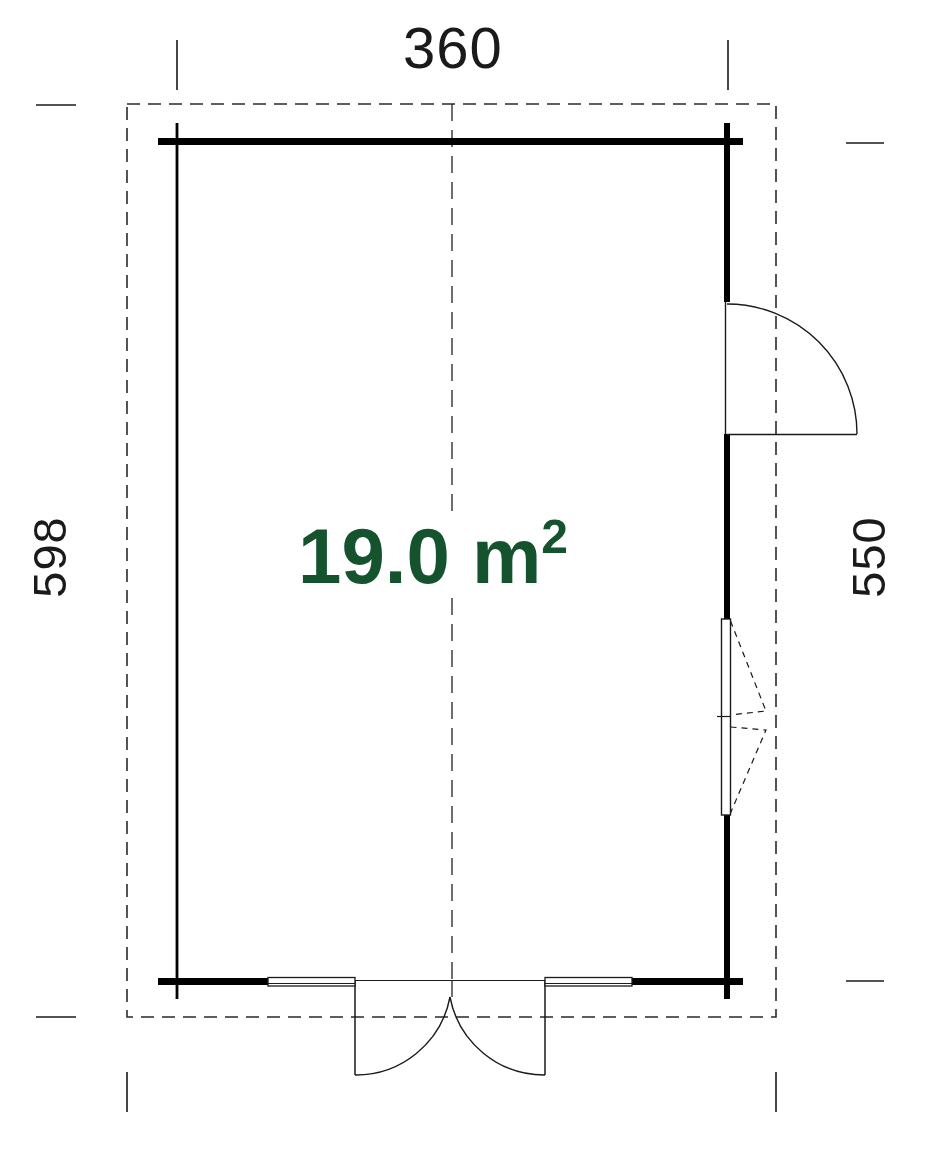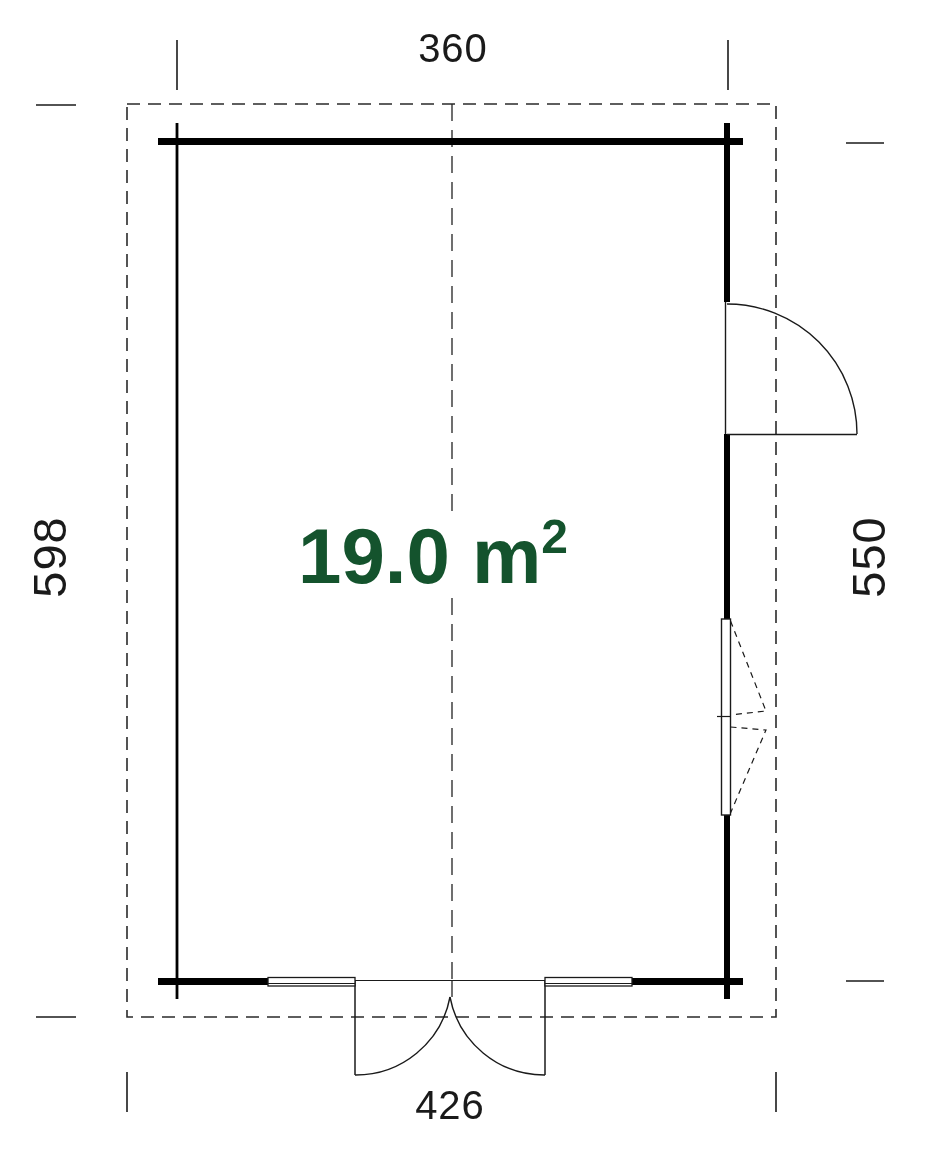--- a/index.html
+++ b/index.html
@@ -14,7 +14,7 @@
   .dim-label{
     position:absolute;
     transform:translate(-50%,-50%);
-    font-size:40px;
+    font-size:58px;
     line-height:1;
     color:var(--line,#1a1a1a);
     white-space:nowrap;

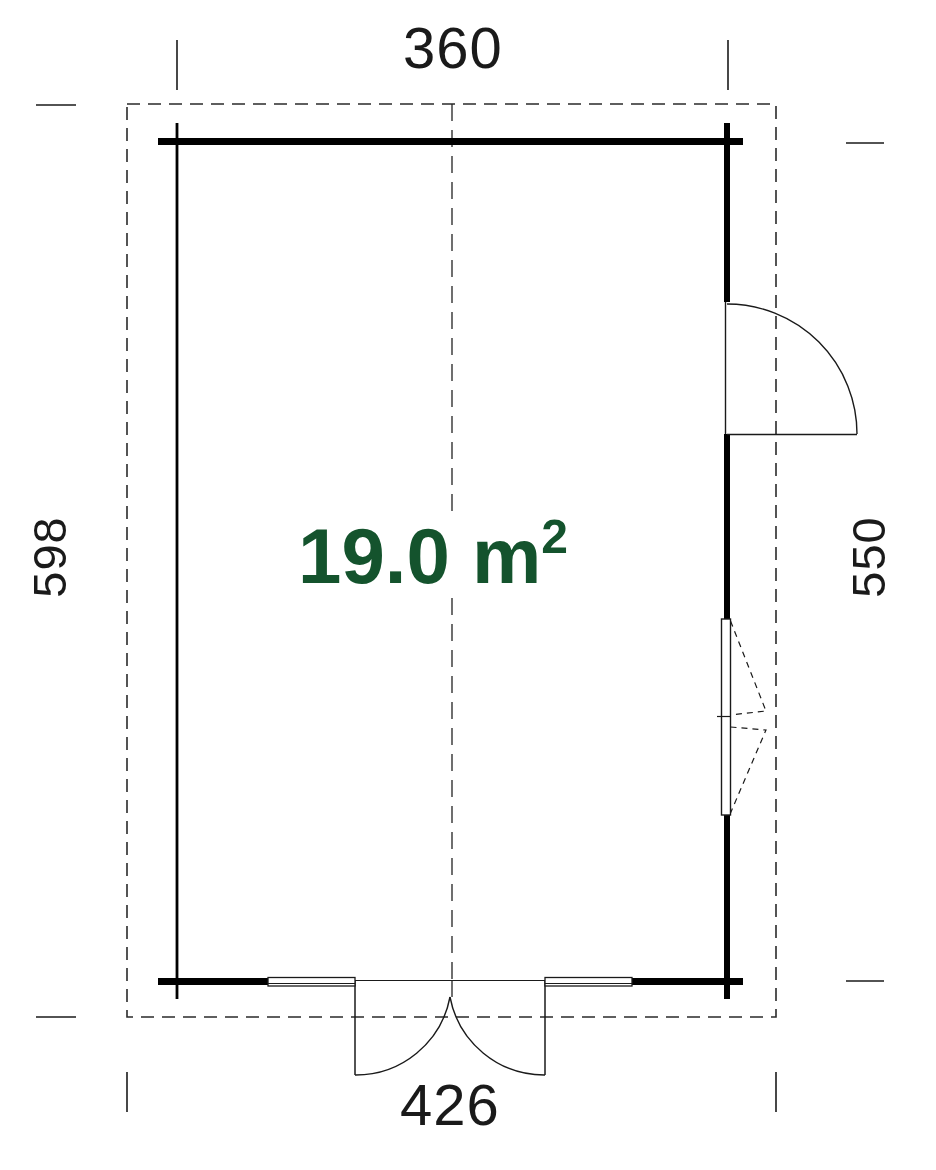--- a/index.html
+++ b/index.html
@@ -111,7 +111,6 @@
 
   <div class="dim-label" style="left:453px;top:48px;">360</div>
 
-  <div class="dim-label" style="left:450px;top:1105px;">426</div>
 
   <div class="dim-label side" style="left:49px;top:557px;">598</div>
 

